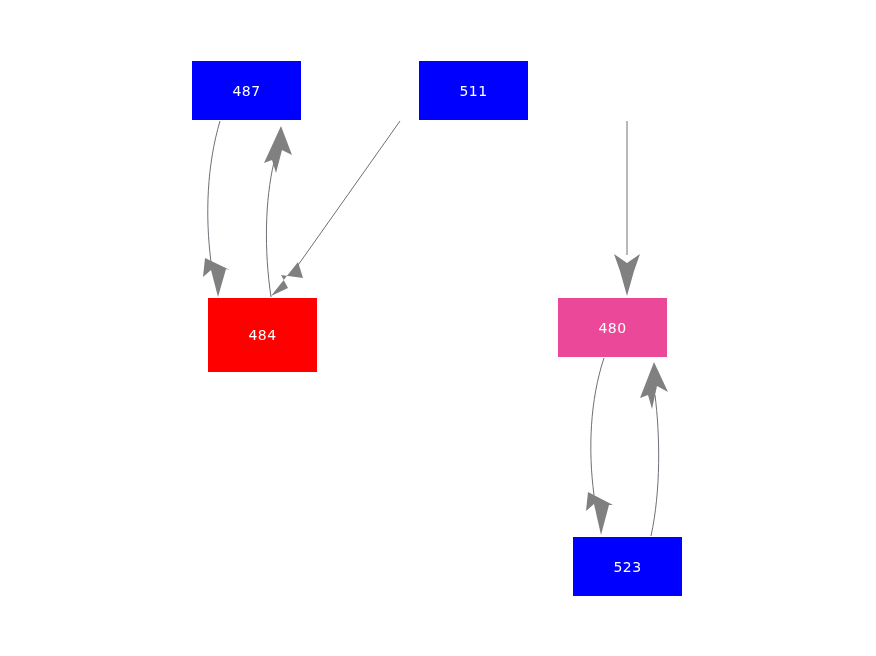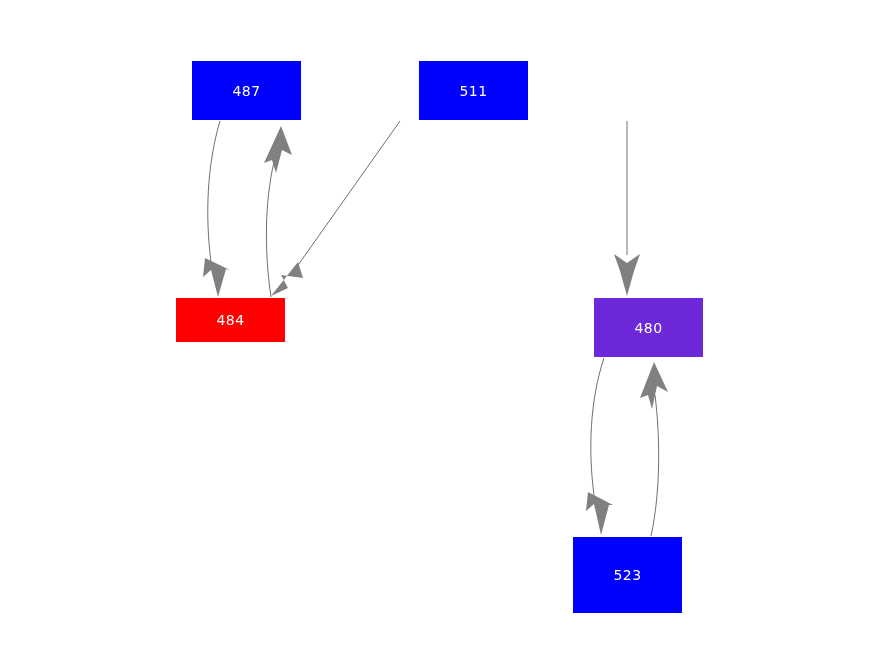--- a/index.html
+++ b/index.html
@@ -102,7 +102,7 @@
   </div>
 
 
-  <div class="node" style="left:176px; top:298px; width:109px; height:44px; background:#ff0000;text-align:center;">
+  <div class="node" style="left:208px; top:298px; width:109px; height:74px; background:#ff0000;text-align:center;">
     <span class="node-label">484</span>
   </div>
 

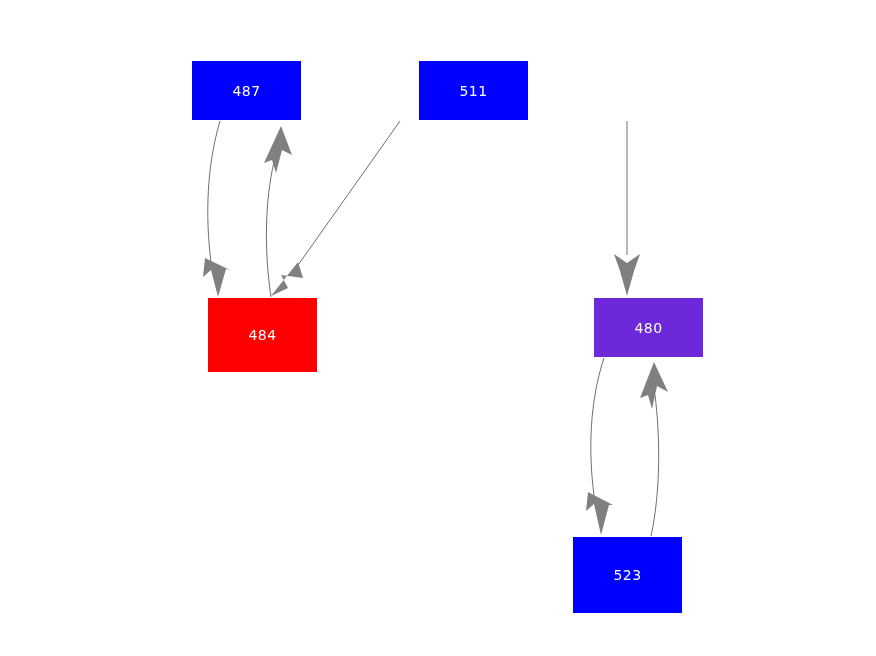--- a/index.html
+++ b/index.html
@@ -106,7 +106,7 @@
     <span class="node-label">484</span>
   </div>
 
-  <div class="node" style="left:594px; top:298px; width:109px; height:59px; background:#6d28d9;">
+  <div class="node" style="left:558px; top:298px; width:109px; height:59px; background:#ec4899;">
     <span class="node-label">480</span>
   </div>
 

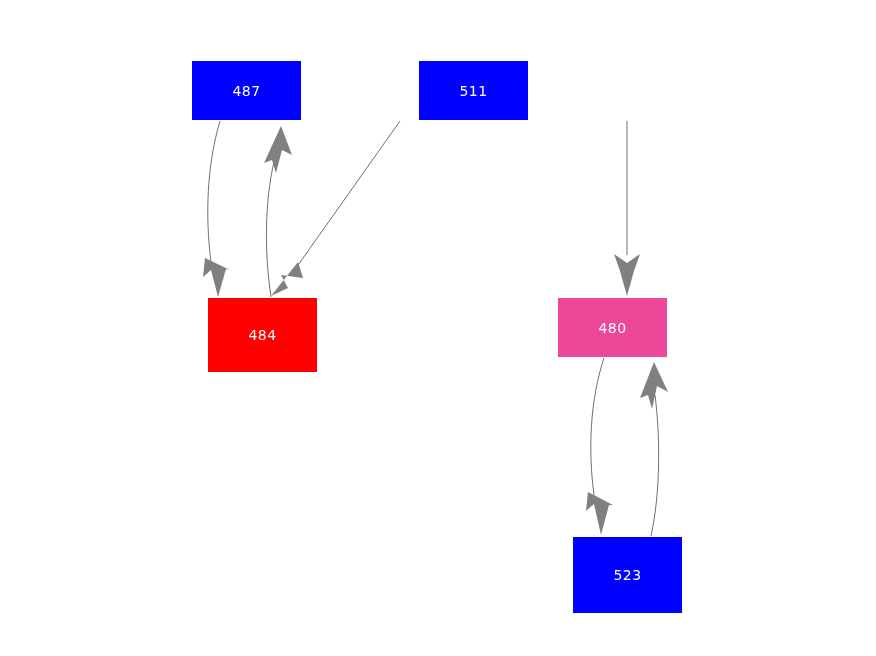--- a/index.html
+++ b/index.html
@@ -110,7 +110,7 @@
     <span class="node-label">480</span>
   </div>
 
-  <div class="node" style="left:573px; top:537px; width:109px; height:76px; background:#0000ff;">
+  <div class="node" style="left:573px; top:537px; width:109px; height:59px; background:#0000ff;">
     <span class="node-label">523</span>
   </div>
 

